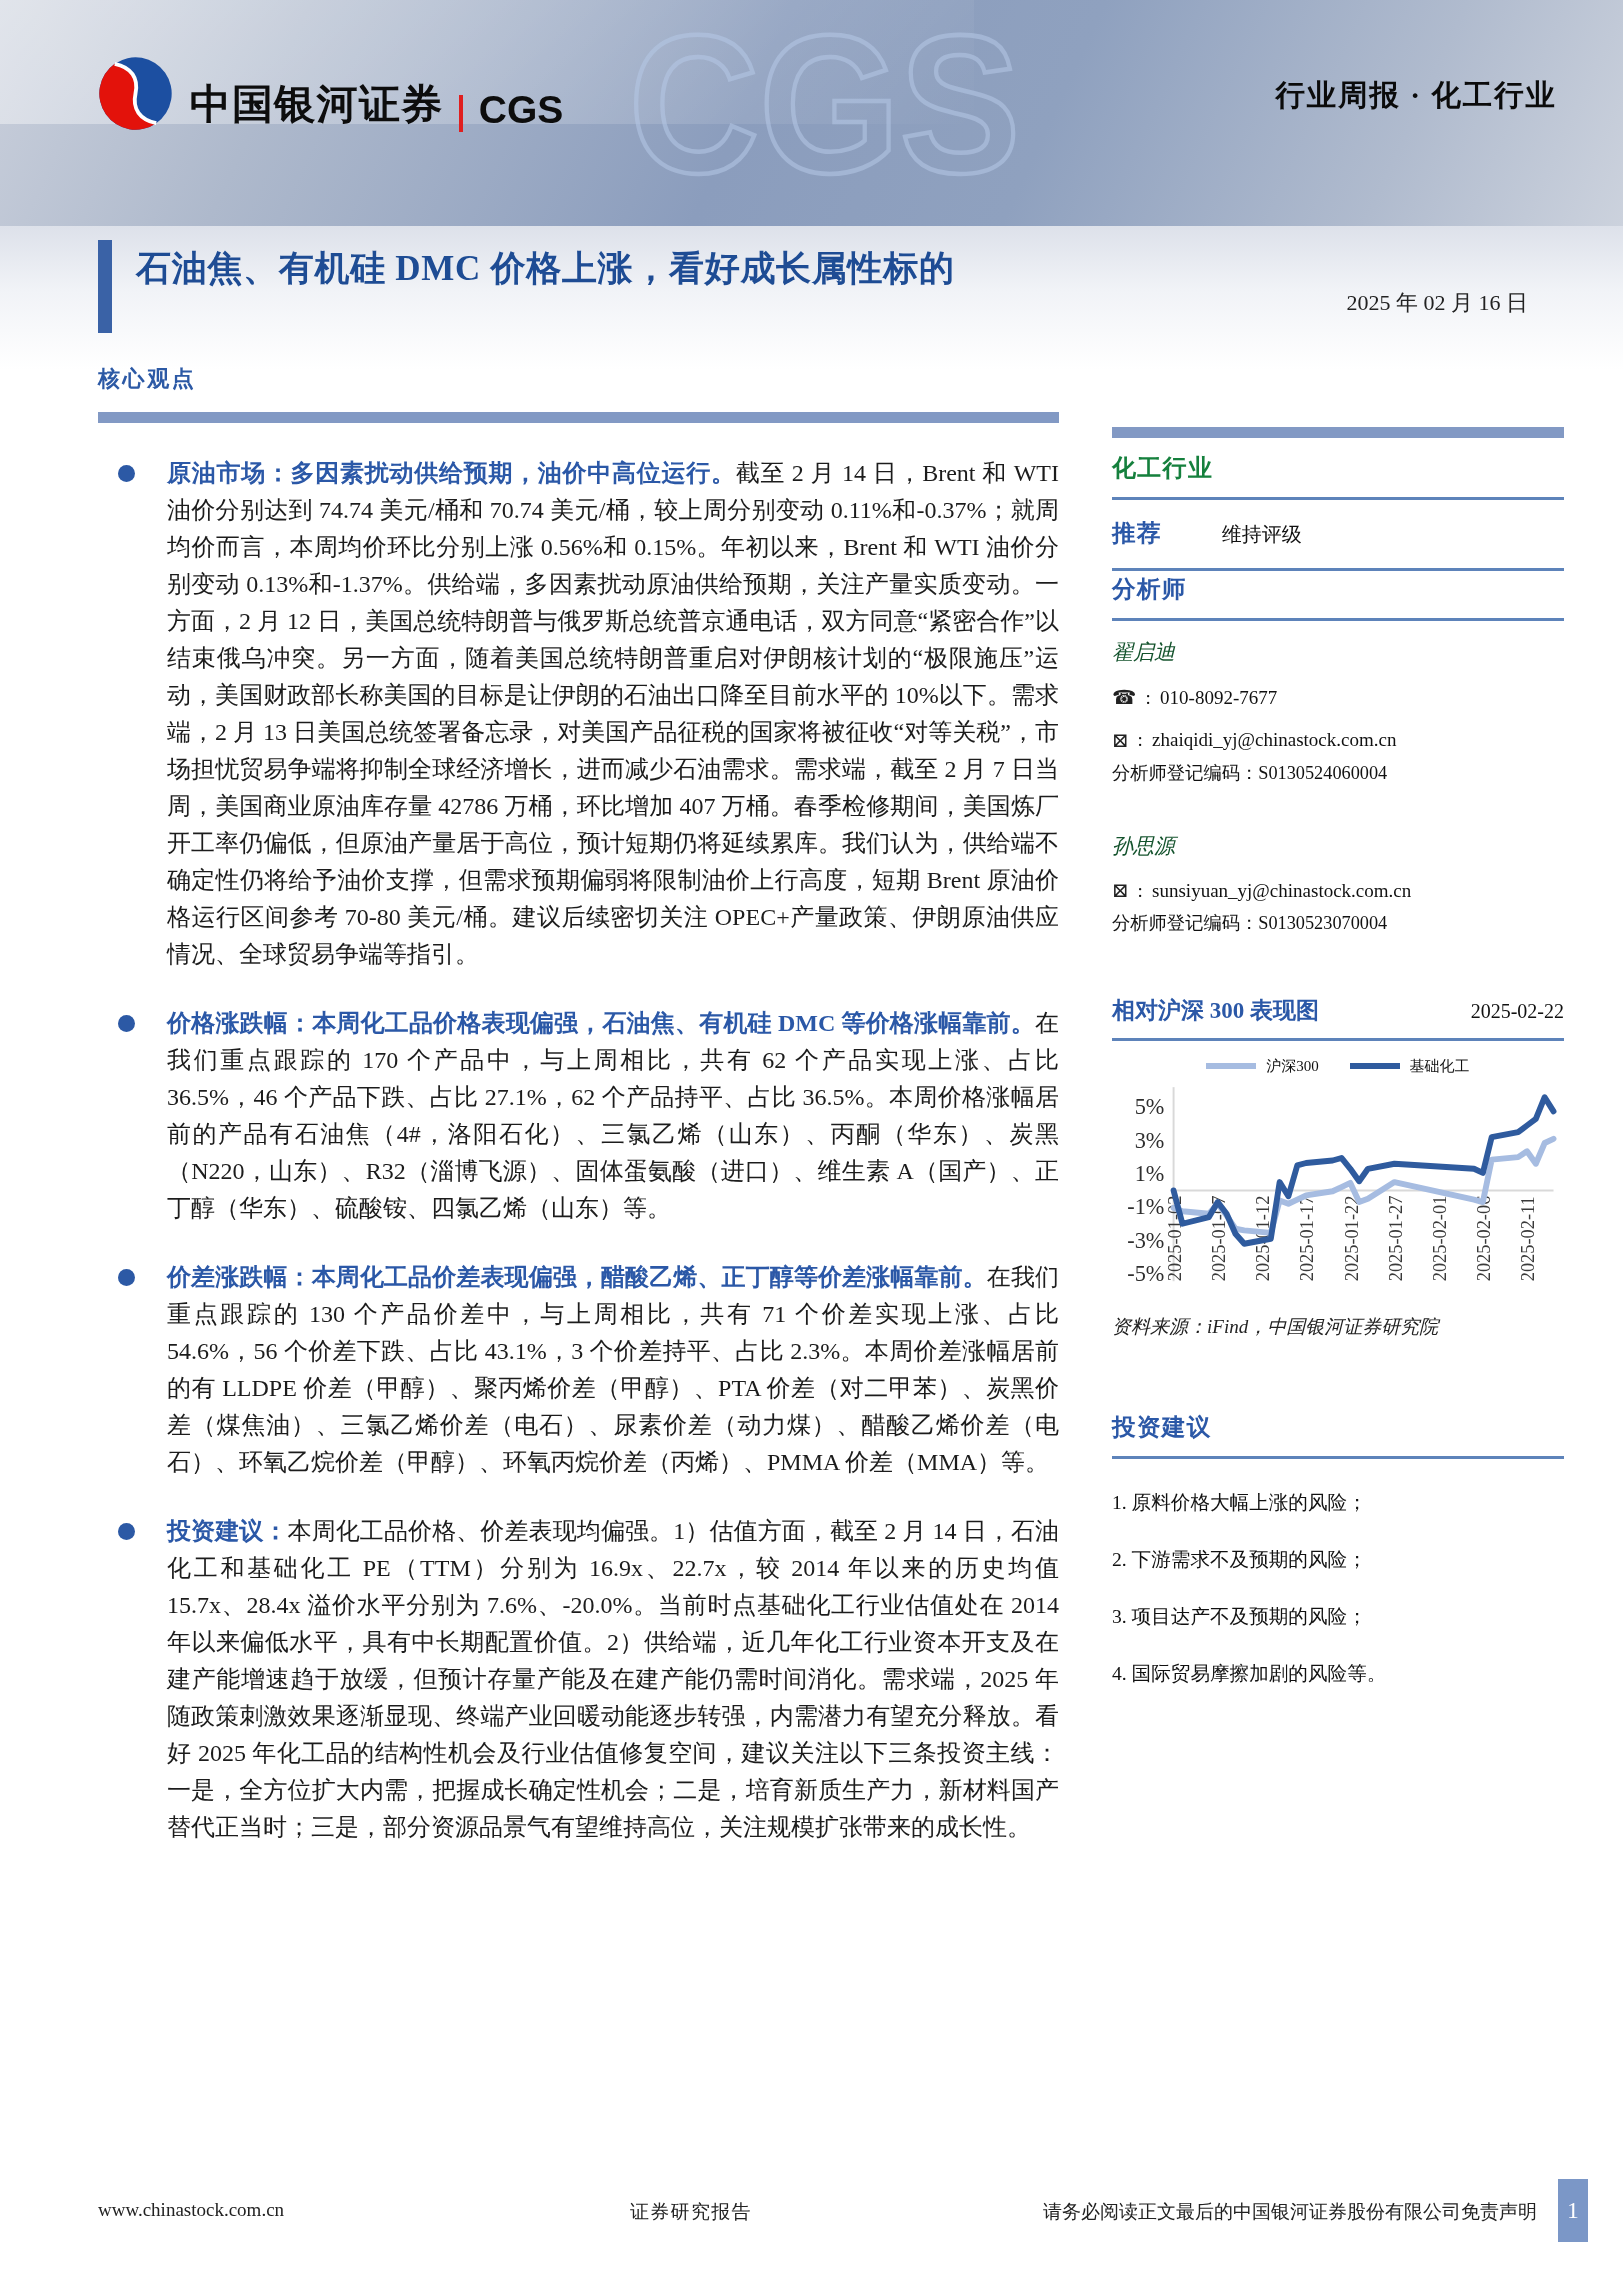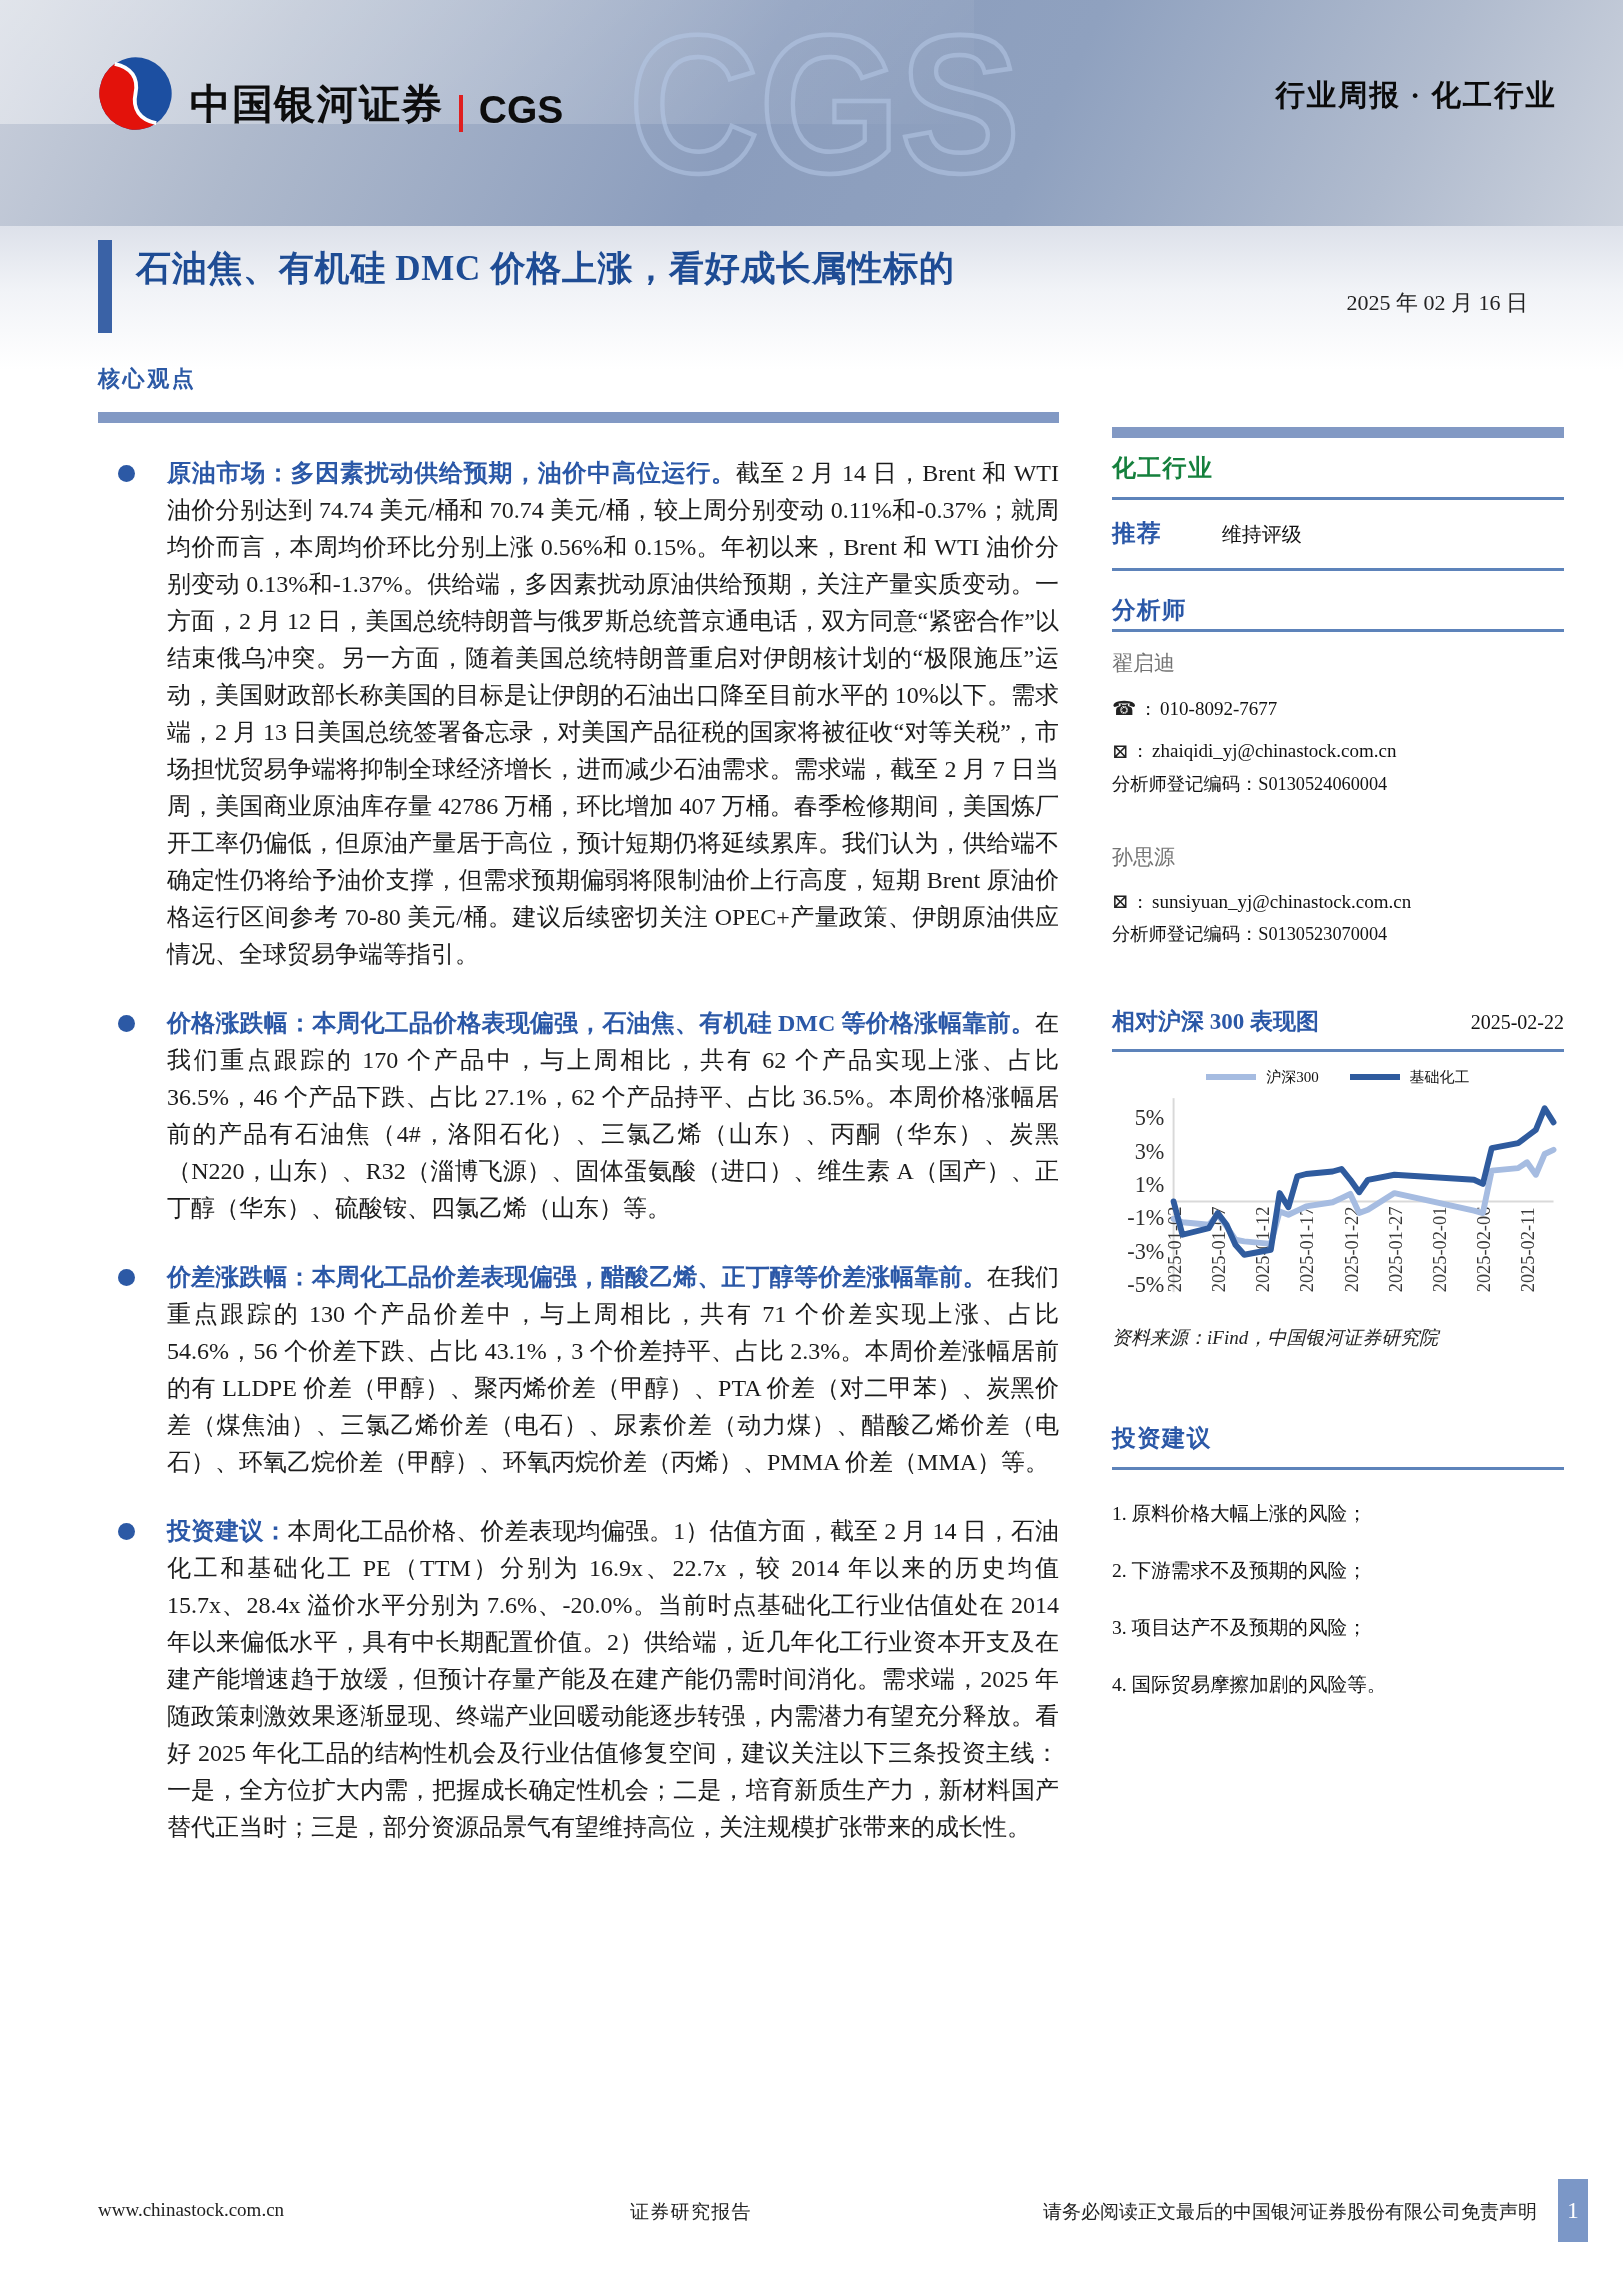--- a/index.html
+++ b/index.html
@@ -41,7 +41,7 @@
   .rec-row{display:flex;align-items:baseline;padding:17px 0 19.6px;}
   .rec-label{font-size:23.6px;font-weight:bold;color:#2b58a7;letter-spacing:1.3px;}
   .rec-value{font-size:20px;margin-left:60px;color:#111;}
-  .analyst-title{font-size:23.6px;font-weight:bold;color:#2b58a7;margin-top:23px;padding-bottom:3px;letter-spacing:1.3px;}
+  .analyst-title{font-size:23.6px;font-weight:bold;color:#2b58a7;margin-top:2px;padding-bottom:13px;letter-spacing:1.3px;}
   .analyst{margin-top:17px;}
   .analyst-2{margin-top:47px;}
   .analyst-name{font-size:21px;color:#737373;}

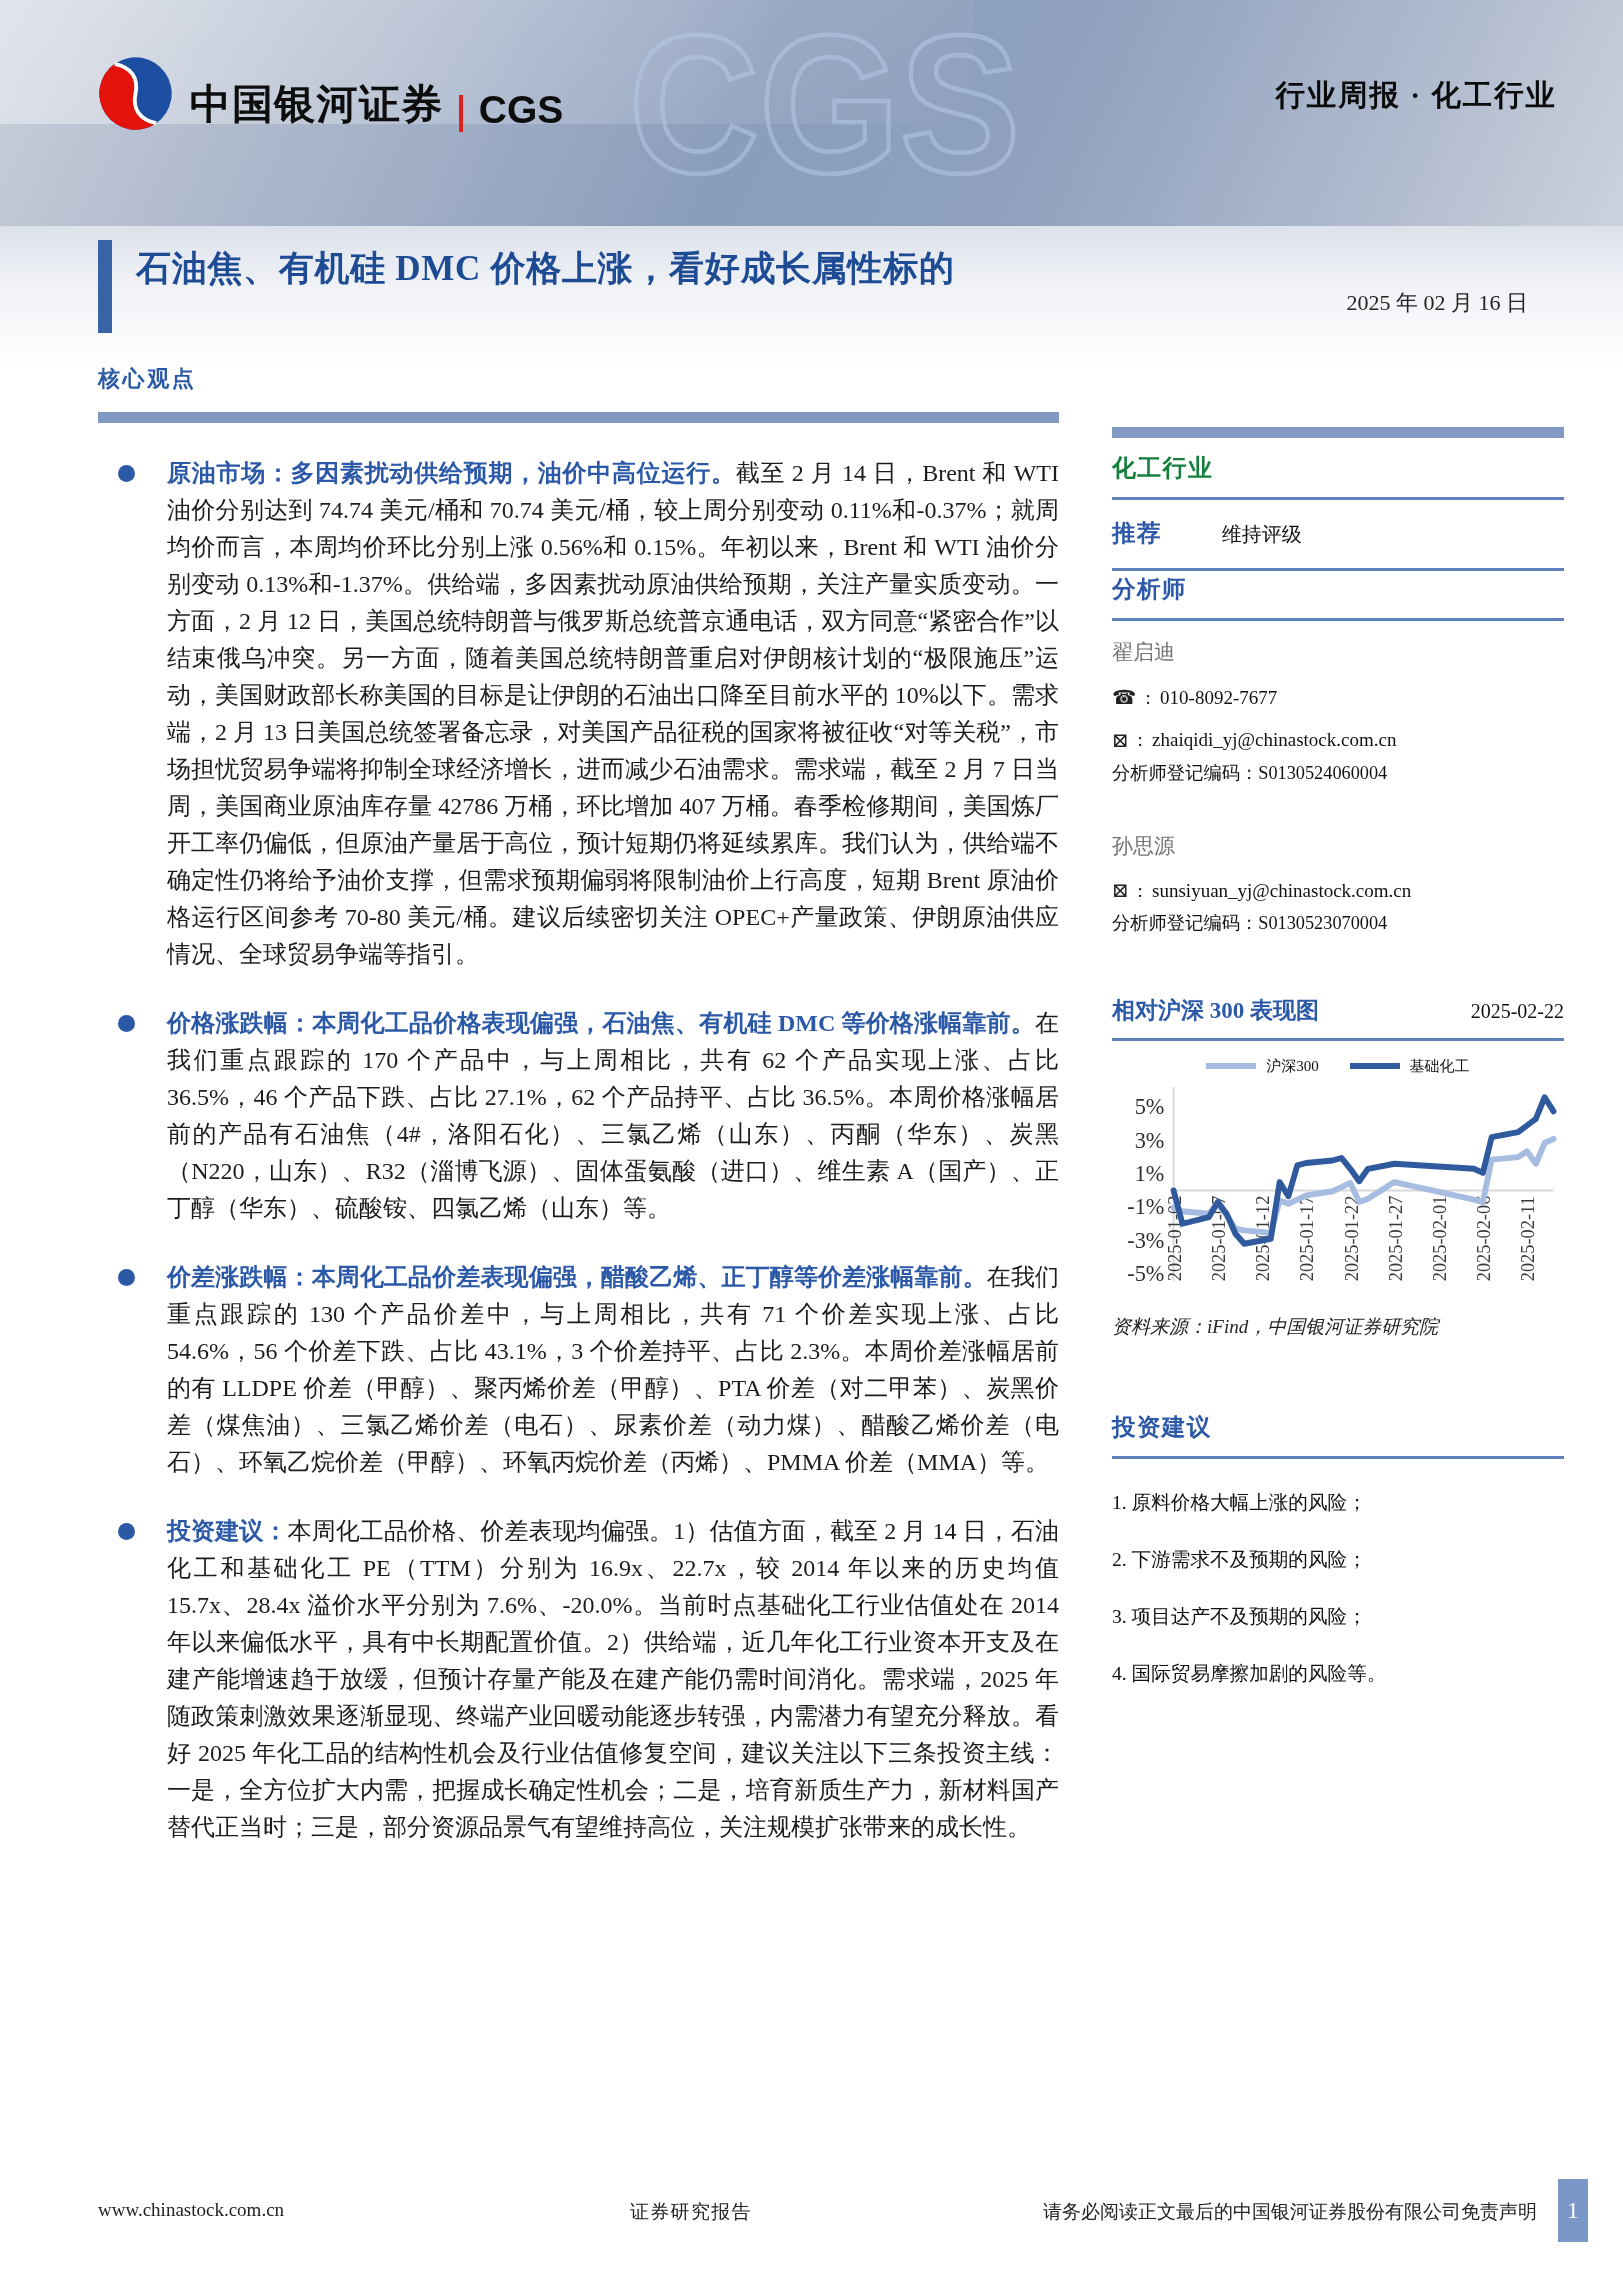--- a/index.html
+++ b/index.html
@@ -44,7 +44,7 @@
   .analyst-title{font-size:23.6px;font-weight:bold;color:#2b58a7;margin-top:2px;padding-bottom:13px;letter-spacing:1.3px;}
   .analyst{margin-top:17px;}
   .analyst-2{margin-top:47px;}
-  .analyst-name{font-size:21px;color:#737373;}
+  .analyst-name{font-size:21px;color:#14532d;font-style:italic;}
   .contact{font-size:19px;margin-top:19.6px;display:flex;align-items:center;gap:9.2px;color:#111;}
   .c-icon{font-size:19.6px;color:#222;}
   .cert{font-size:18.3px;margin-top:8px;color:#111;}

